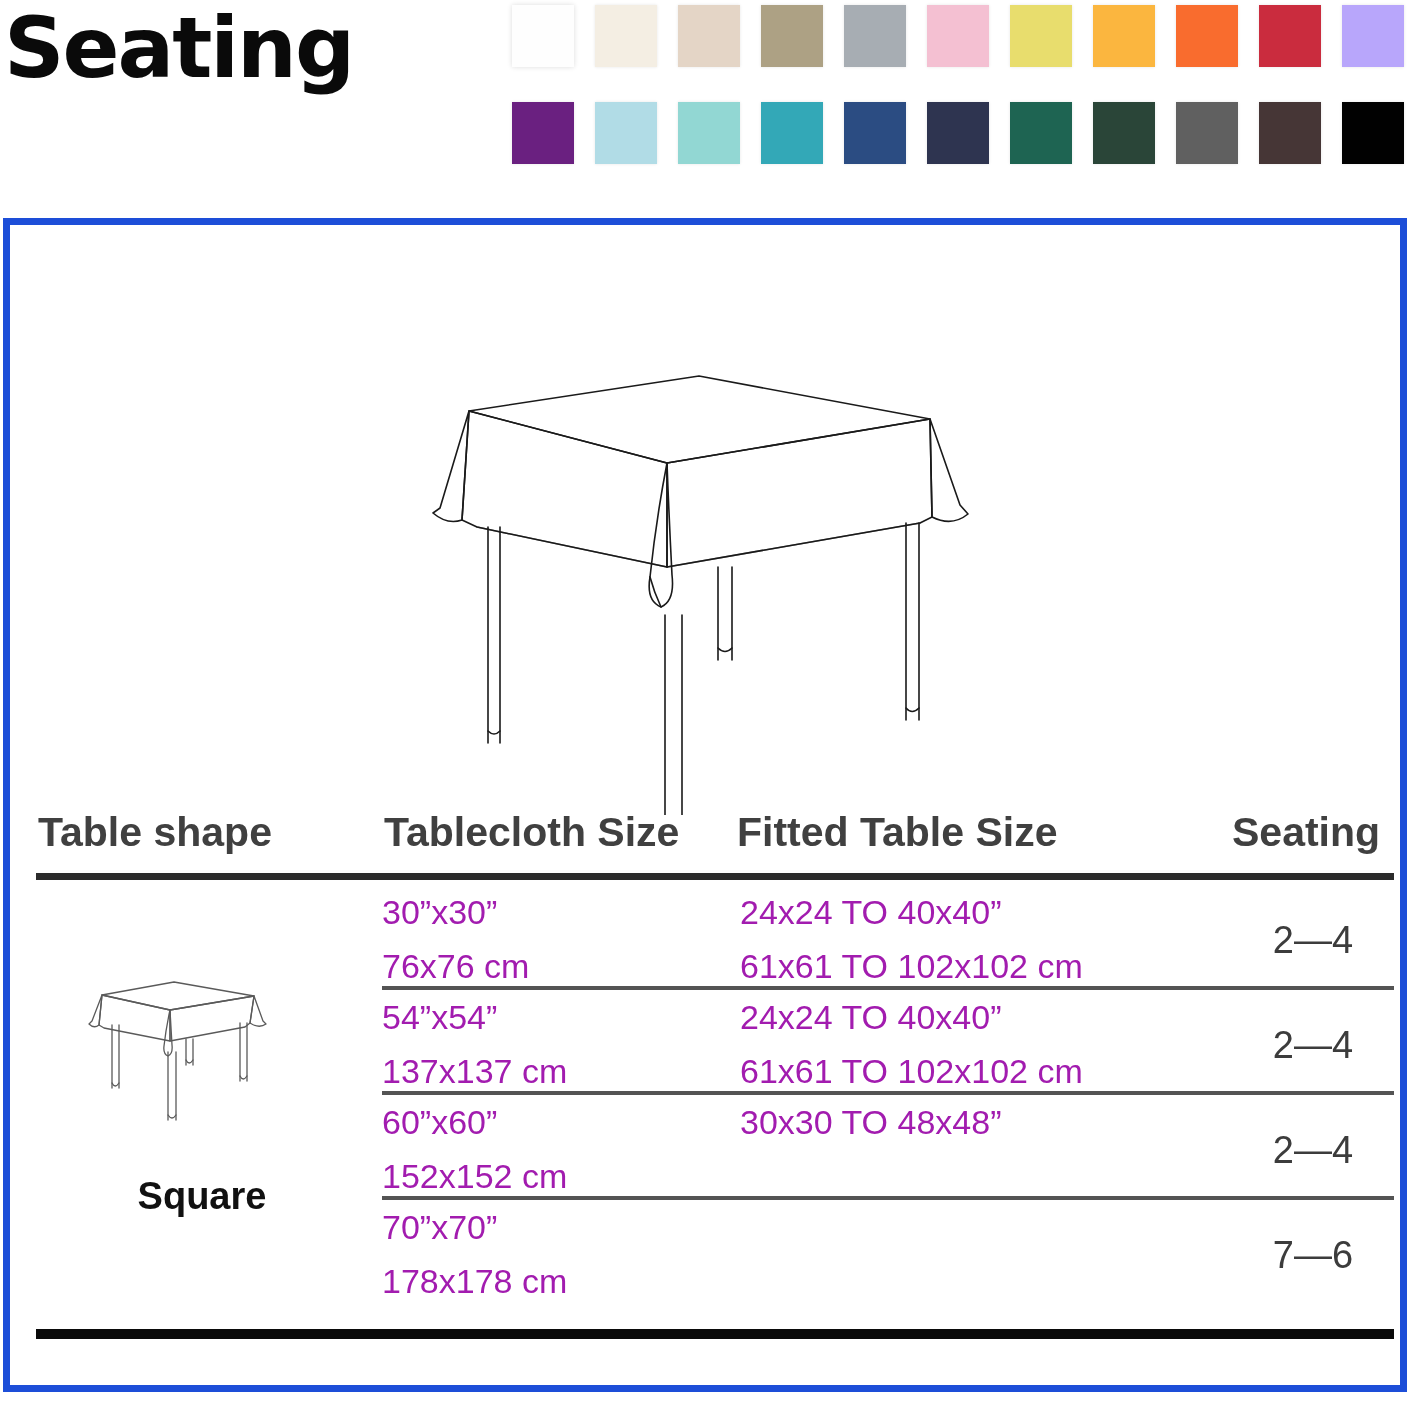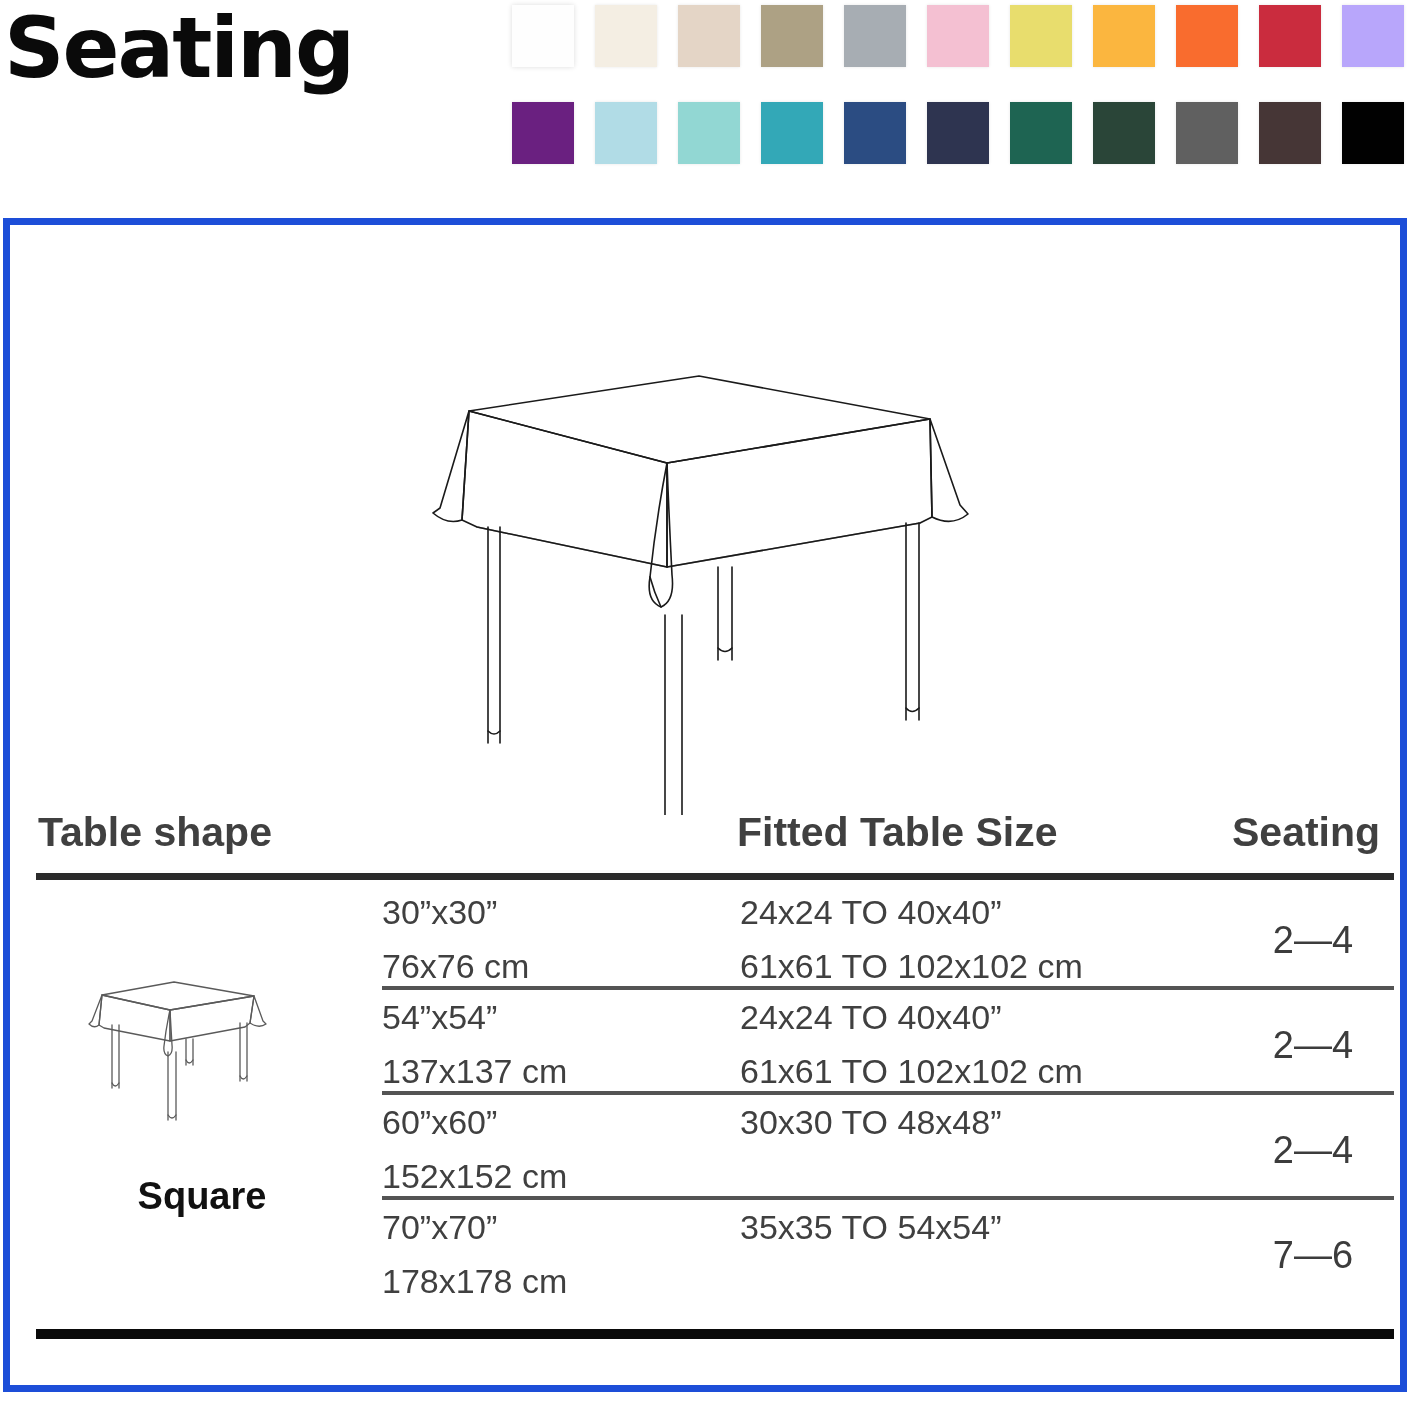--- a/index.html
+++ b/index.html
@@ -255,6 +255,7 @@
 
     <div class="th-row">
       <div class="th c-shape">Table shape</div>
+      <div class="th c-cloth">Tablecloth Size</div>
       <div class="th c-fitted">Fitted Table Size</div>
       <div class="th c-seating">Seating</div>
       <div class="rule-head"></div>

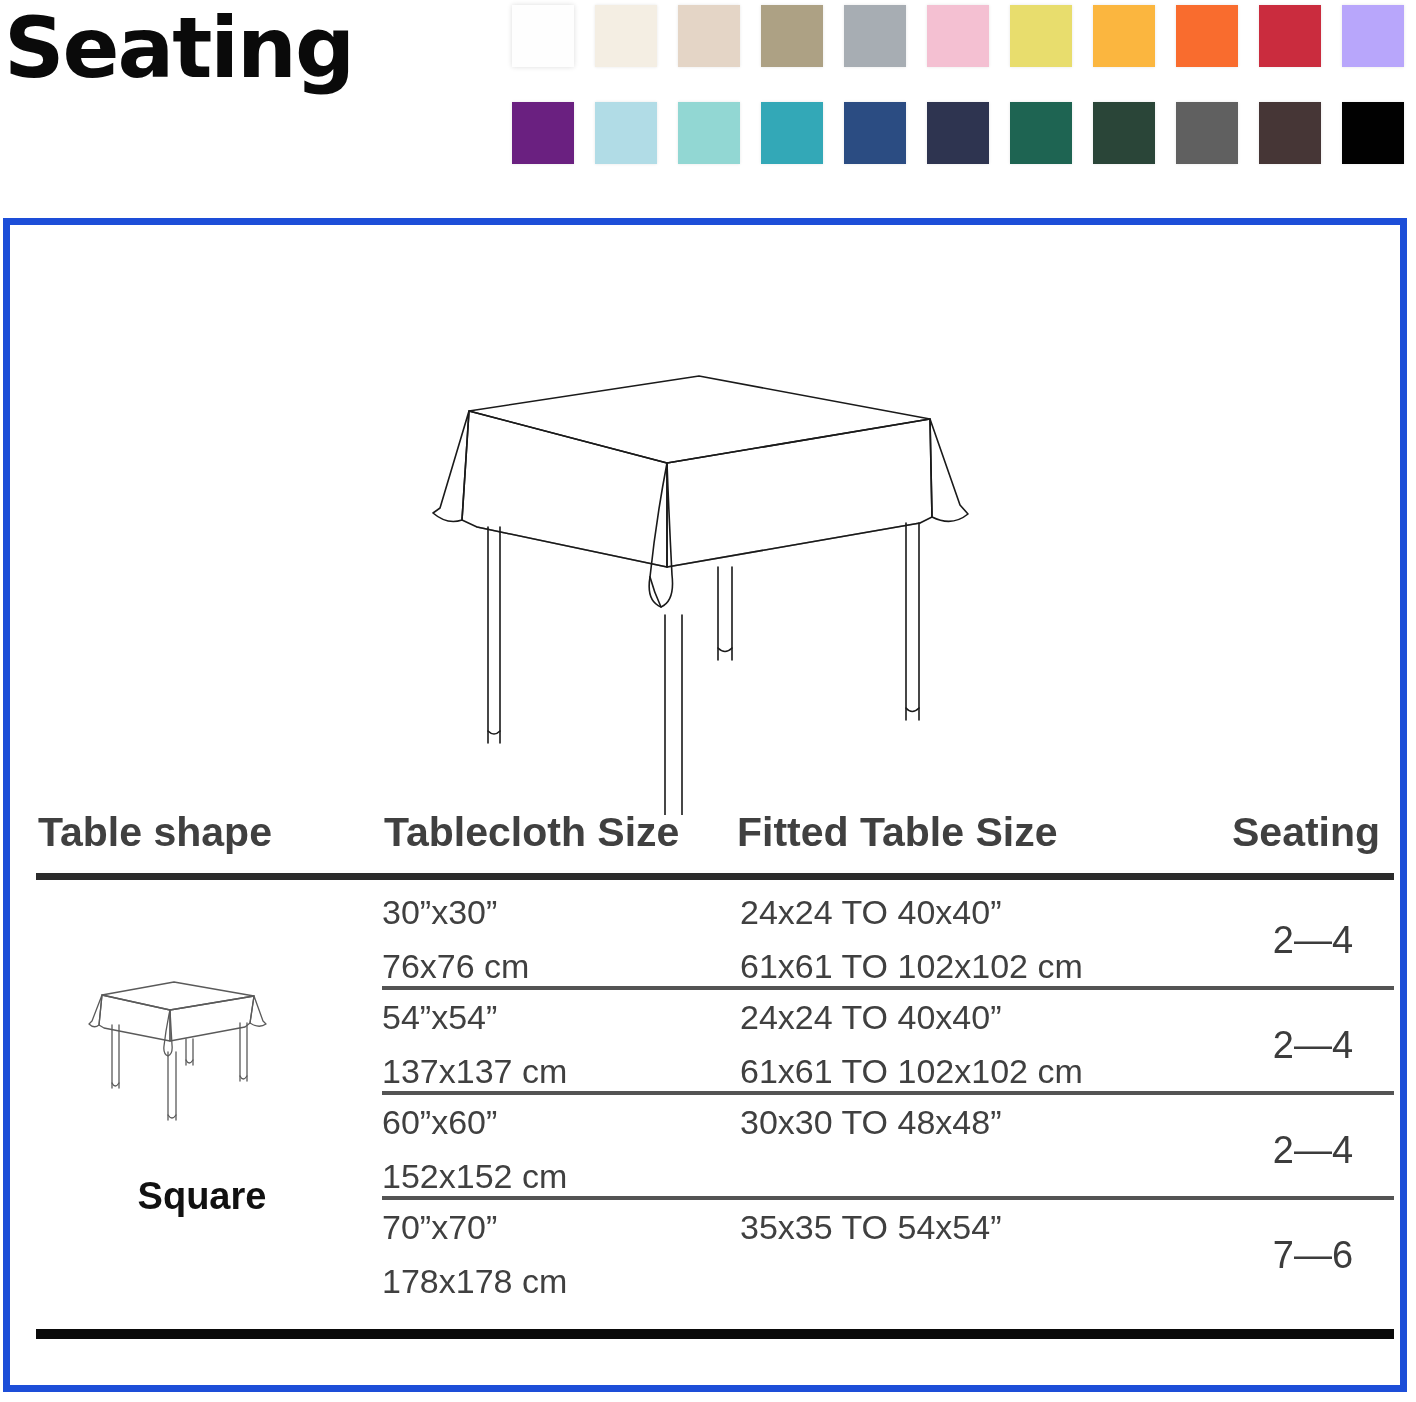--- a/index.html
+++ b/index.html
@@ -127,7 +127,7 @@
     position: absolute;
     font-family: "Liberation Sans", sans-serif;
     font-size: 34px;
-    color: #404040;
+    color: #a21caf;
     white-space: nowrap;
     letter-spacing: 0px;
   }

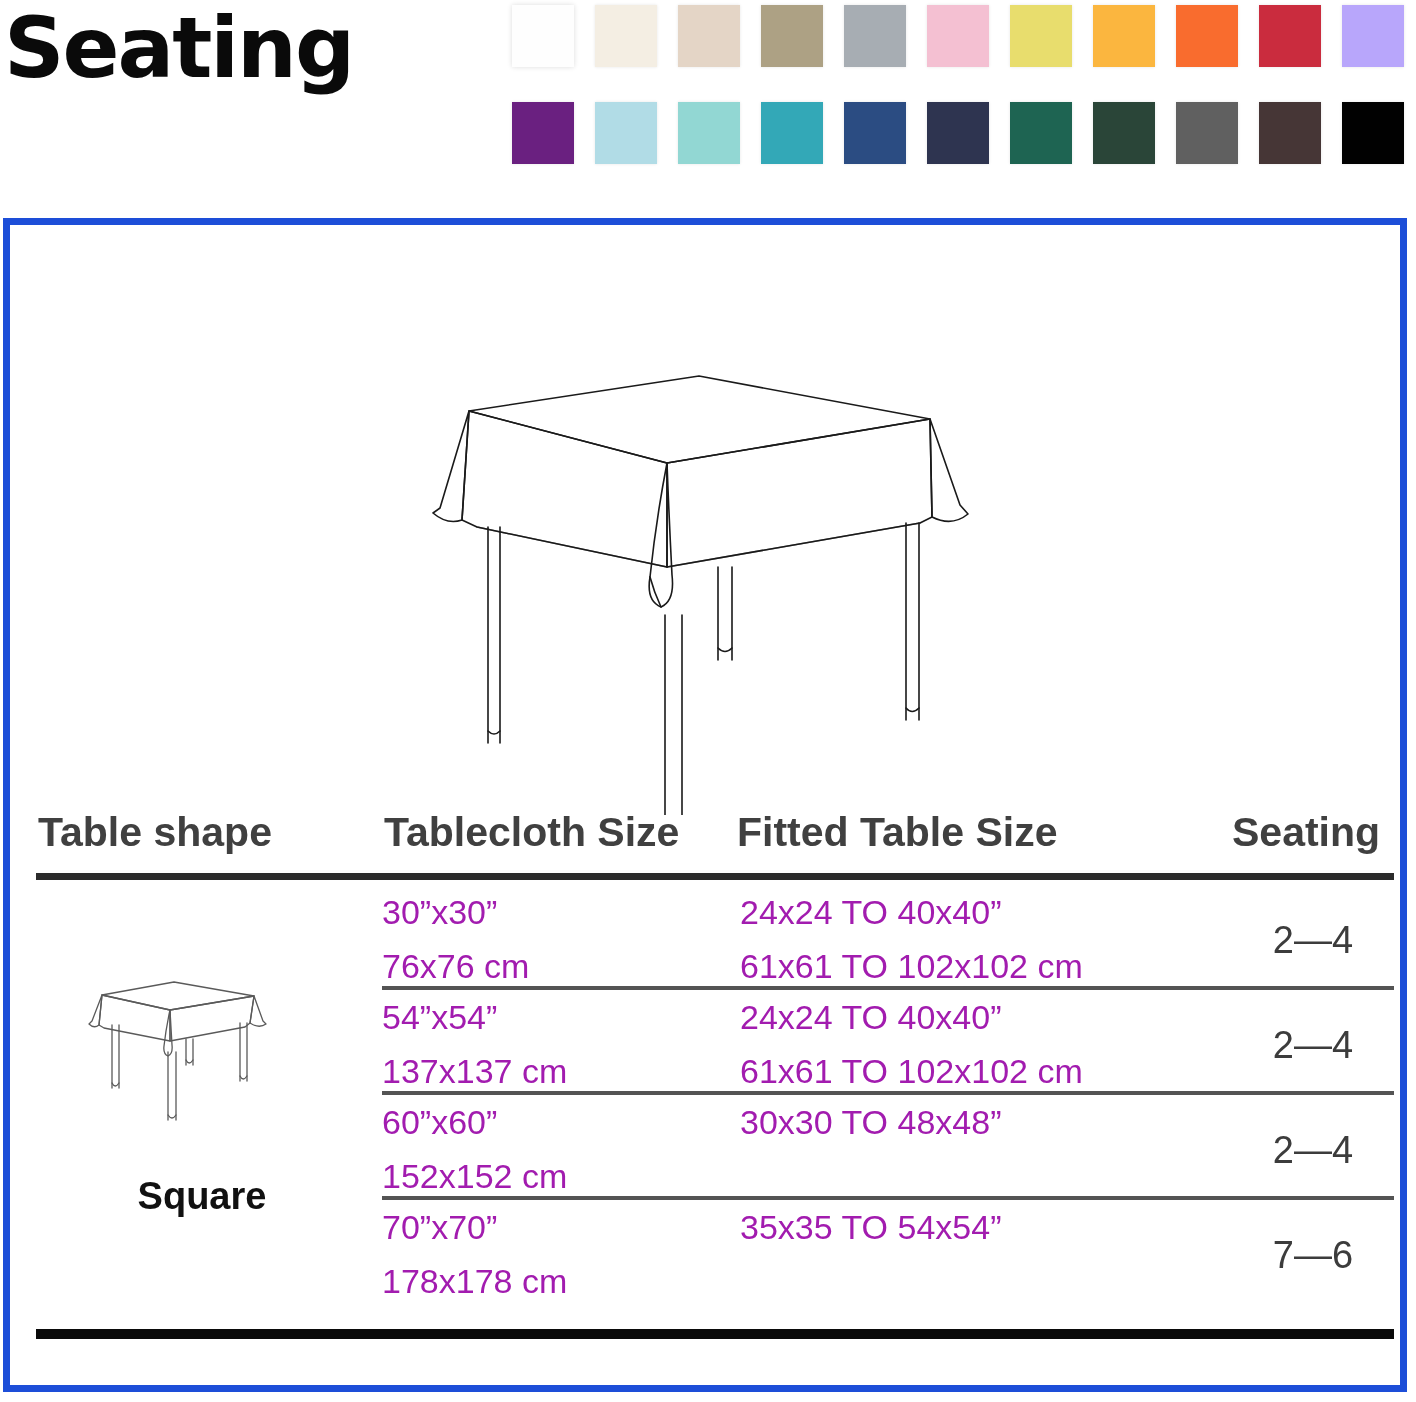--- a/index.html
+++ b/index.html
@@ -292,7 +292,6 @@
       <div class="trow last">
         <div class="cell cloth-in">70”x70”</div>
         <div class="cell cloth-cm">178x178 cm</div>
-        <div class="cell fit-in">35x35 TO 54x54”</div>
         <div class="cell seat">7—6</div>
 
       </div>

